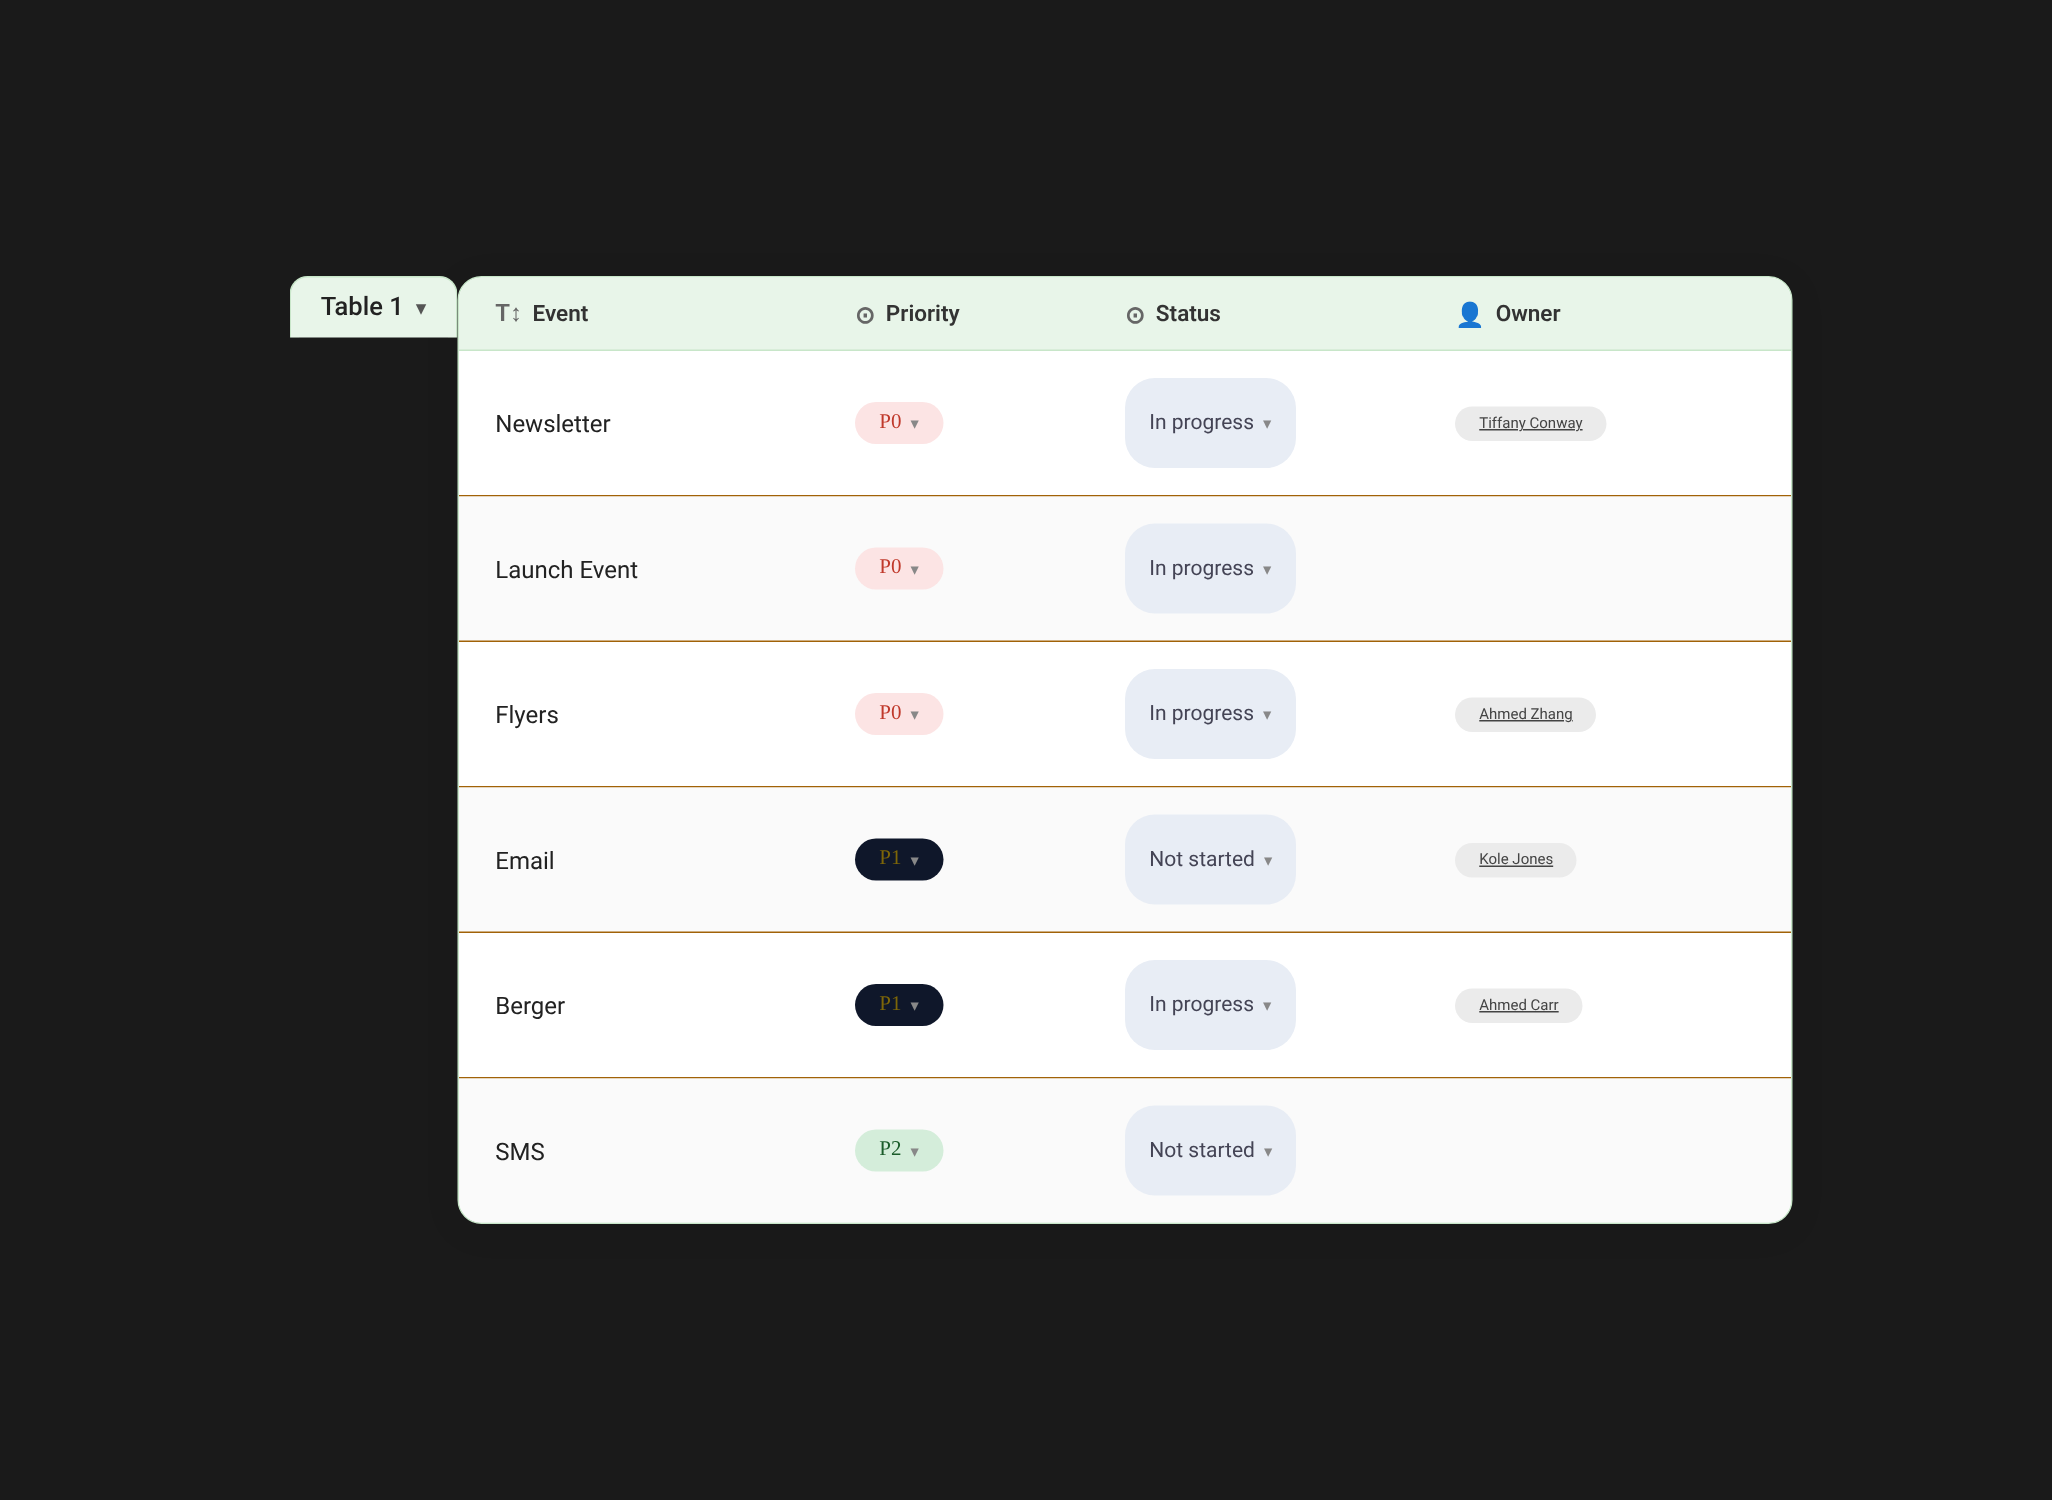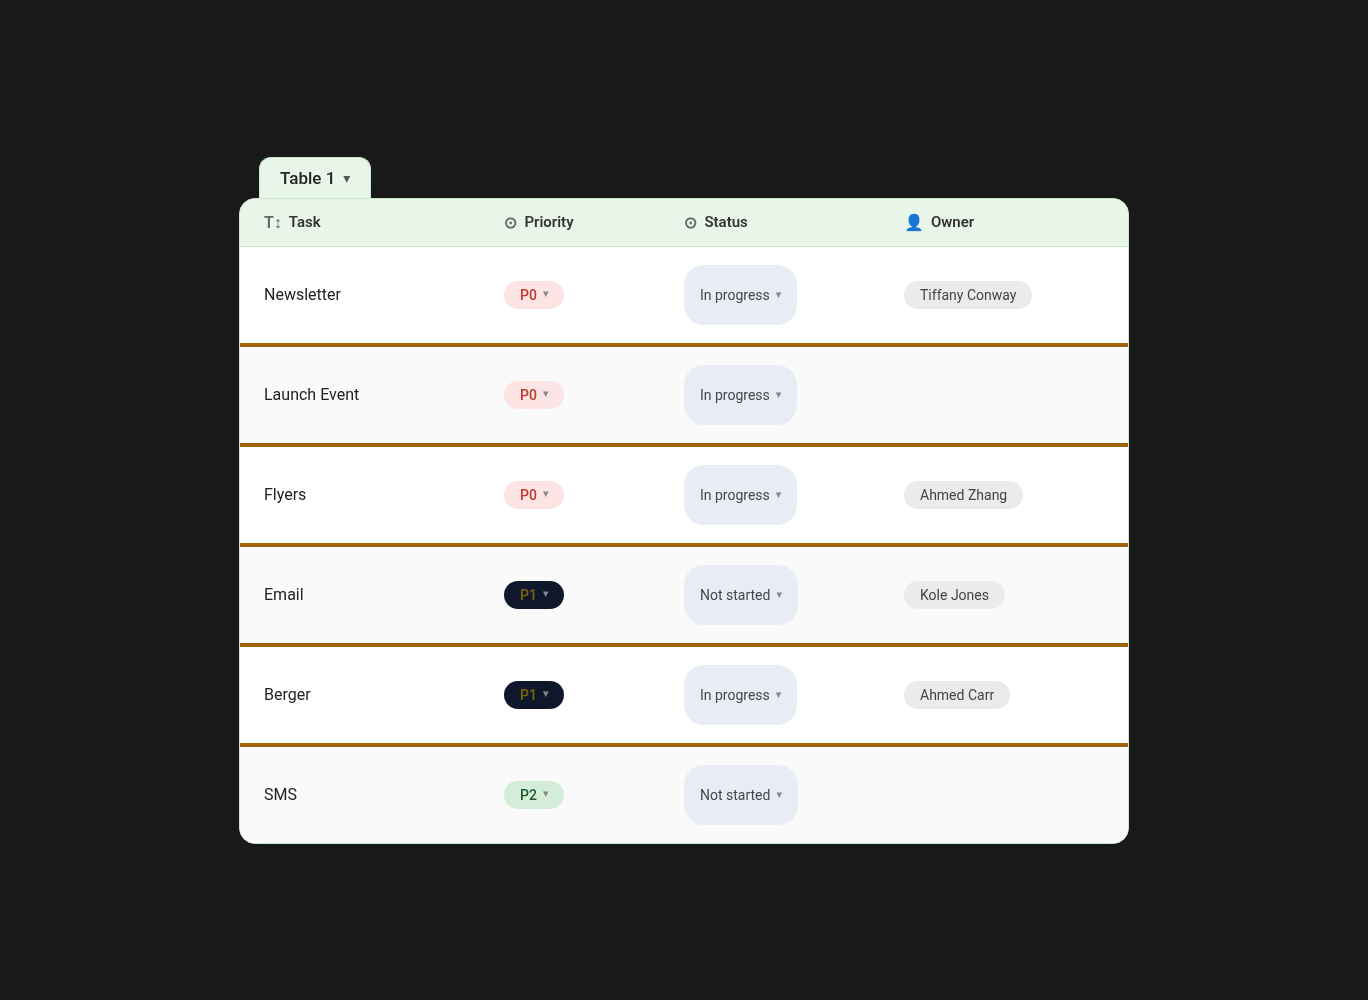--- a/index.html
+++ b/index.html
@@ -15,7 +15,6 @@
 
     .card-wrapper {
       display: flex;
-      flex-direction: column;
       align-items: flex-start;
     }
 

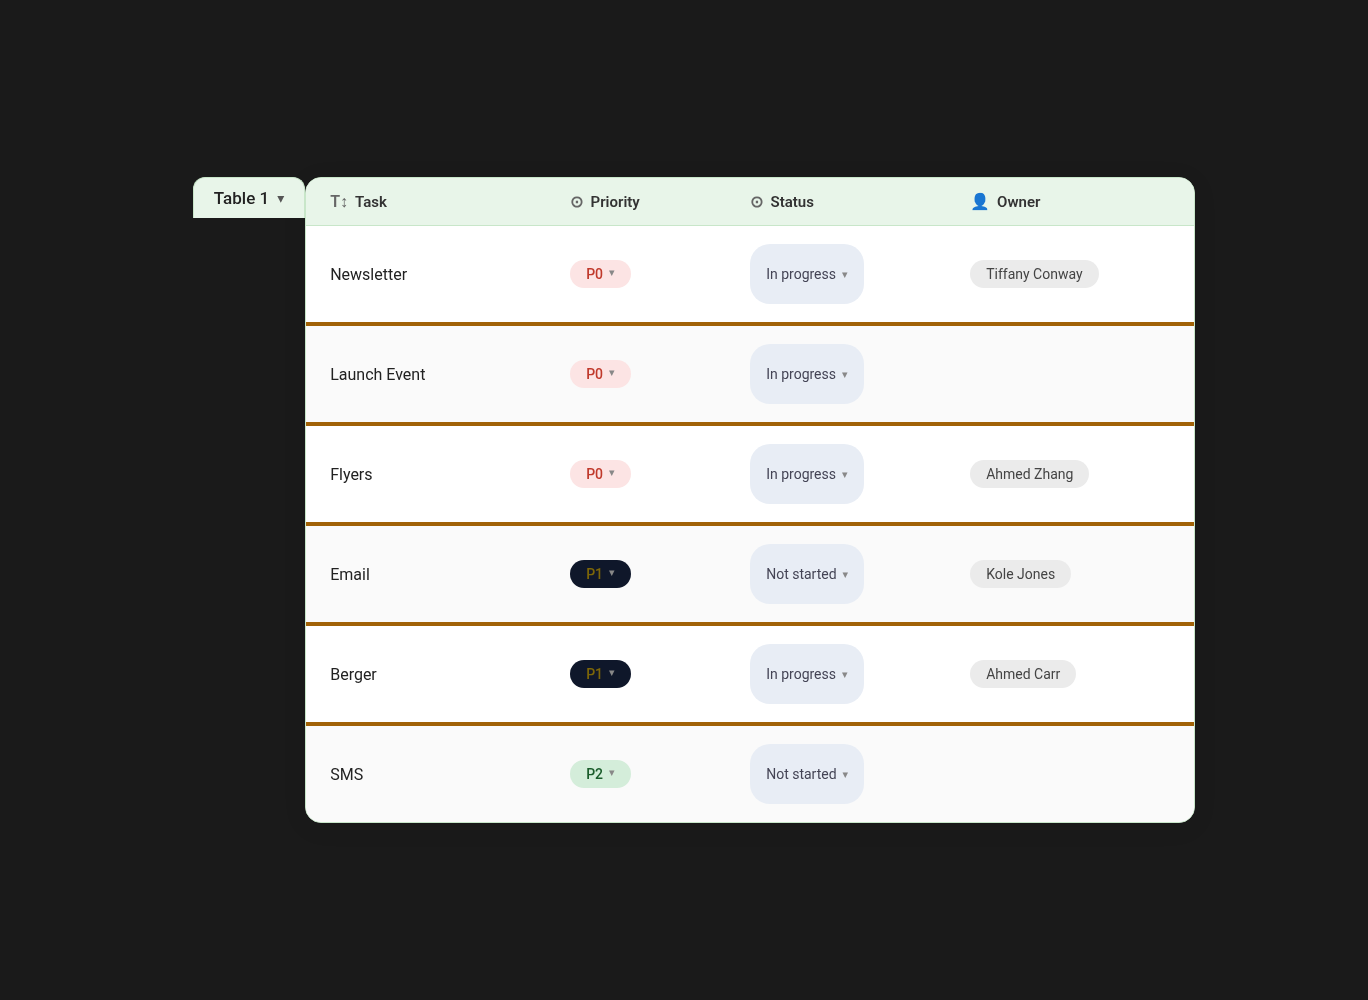--- a/index.html
+++ b/index.html
@@ -168,7 +168,7 @@
     <div class="table-header">
       <div class="col-header">
         <span class="col-icon">T↕</span>
-        <span>Task</span>
+        <span>Event</span>
       </div>
       <div class="col-header">
         <span class="col-icon">⊙</span>

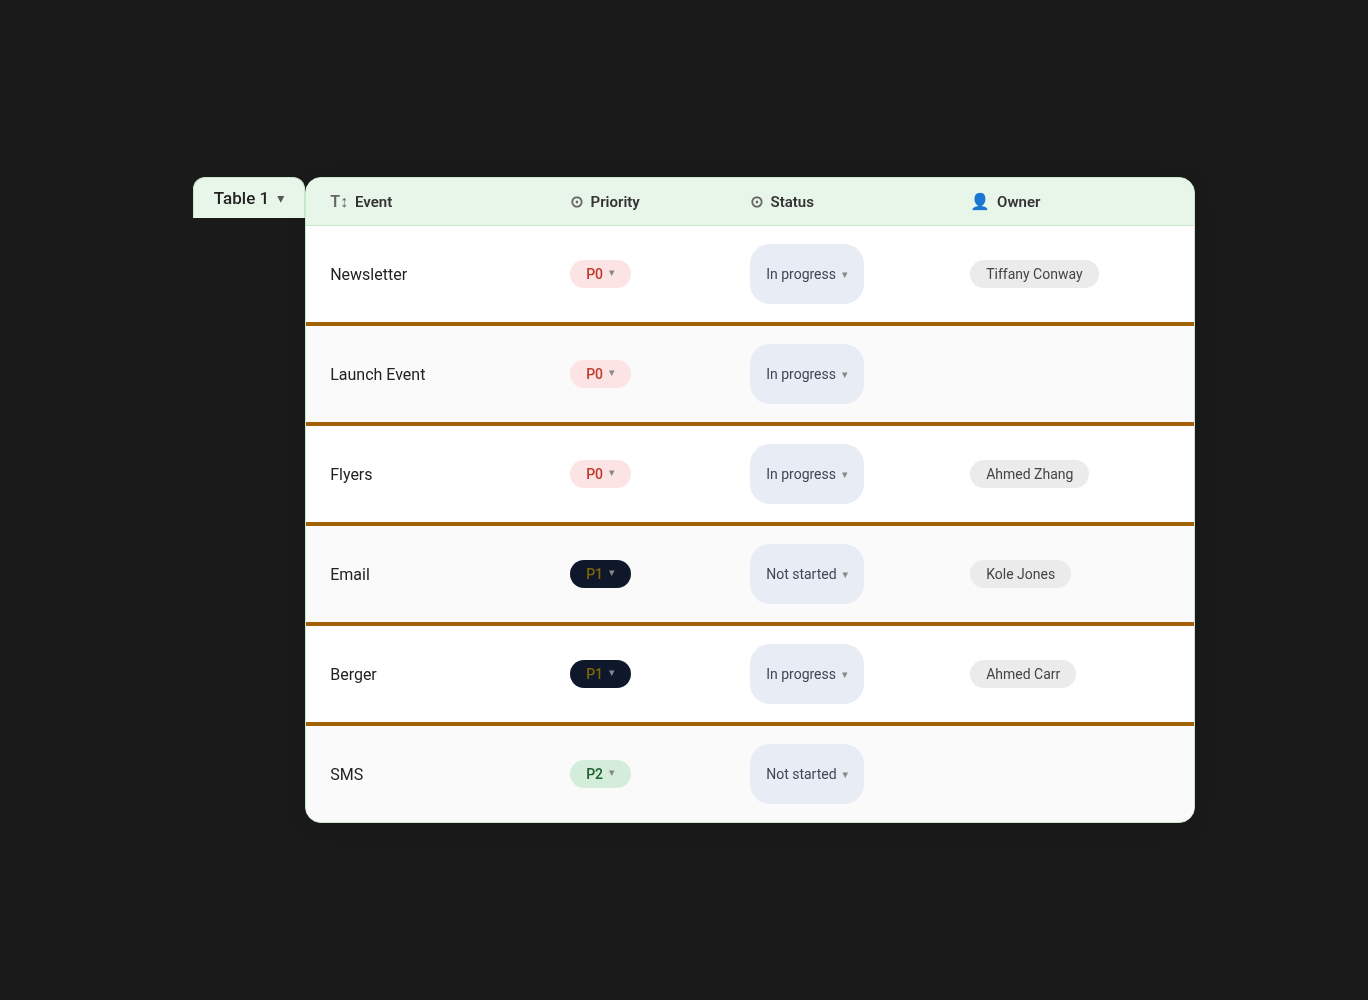--- a/index.html
+++ b/index.html
@@ -80,7 +80,7 @@
       grid-template-columns: 240px 180px 220px 200px;
       padding: 18px 24px;
       align-items: center;
-      border-bottom: 4px solid #a16207;
+      border-bottom: 1px solid #a16207;
     }
 
     .table-row:last-child {

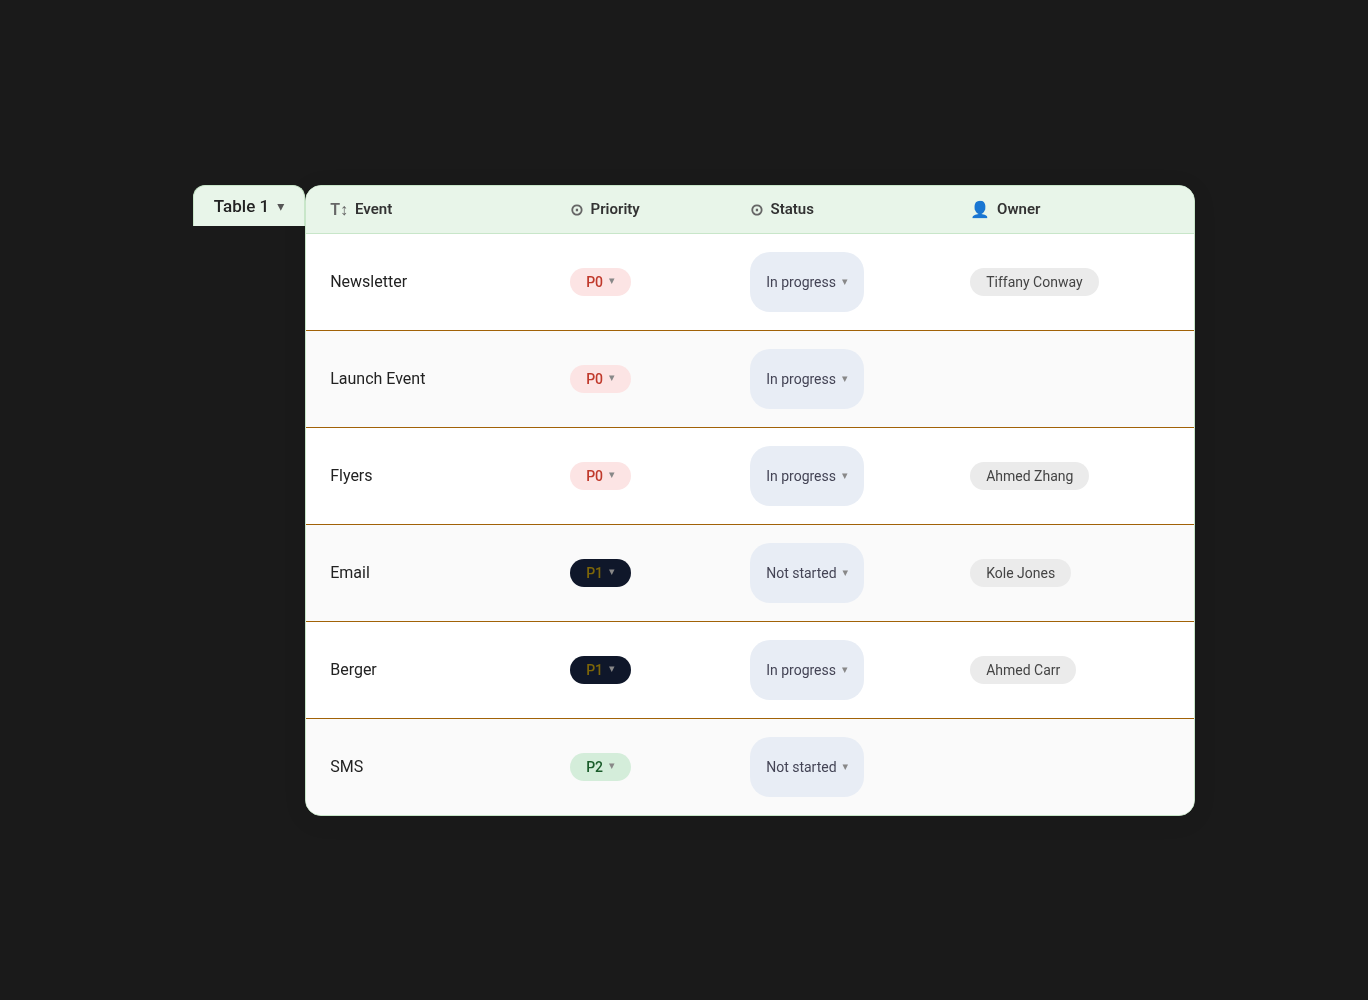--- a/index.html
+++ b/index.html
@@ -99,7 +99,7 @@
 
     .priority-badge {
       display: inline-flex;
-      align-items: flex-start;
+      align-items: center;
       gap: 6px;
       padding: 6px 16px;
       border-radius: 20px;
@@ -107,6 +107,7 @@
       font-weight: 500;
       cursor: pointer;
       user-select: none;
+      font-family: Liberation Serif, serif;
     }
 
     .priority-p0 {

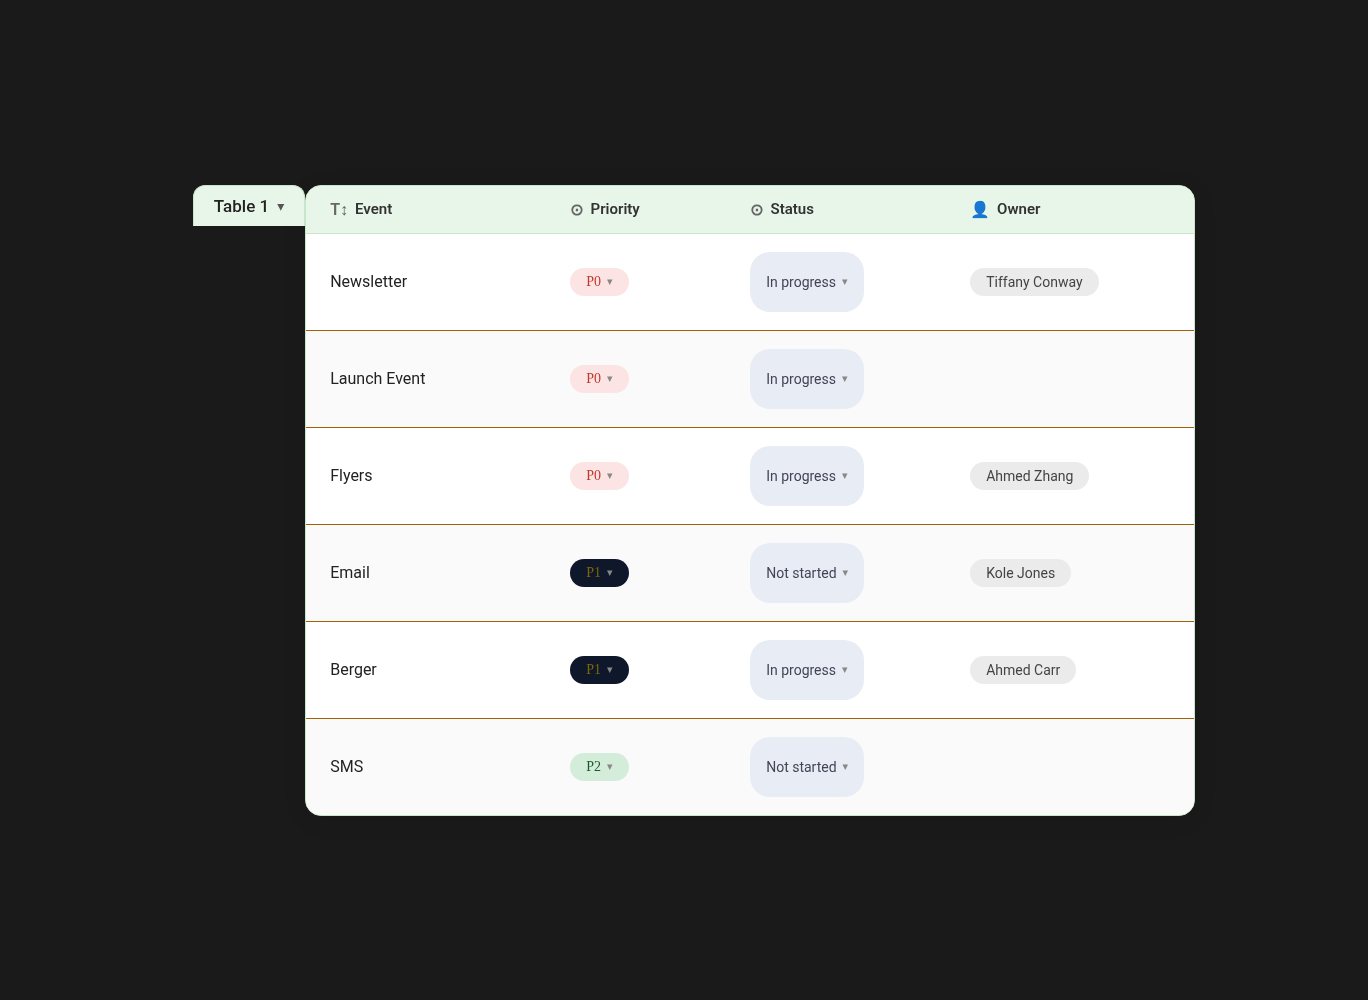--- a/index.html
+++ b/index.html
@@ -145,10 +145,11 @@
       gap: 6px;
       padding: 6px 16px;
       border-radius: 20px;
-      font-size: 14px;
+      font-size: 10px;
       font-weight: 400;
       background: #ebebeb;
       color: #444;
+      text-decoration: underline;
     }
 
     .dropdown-arrow {

